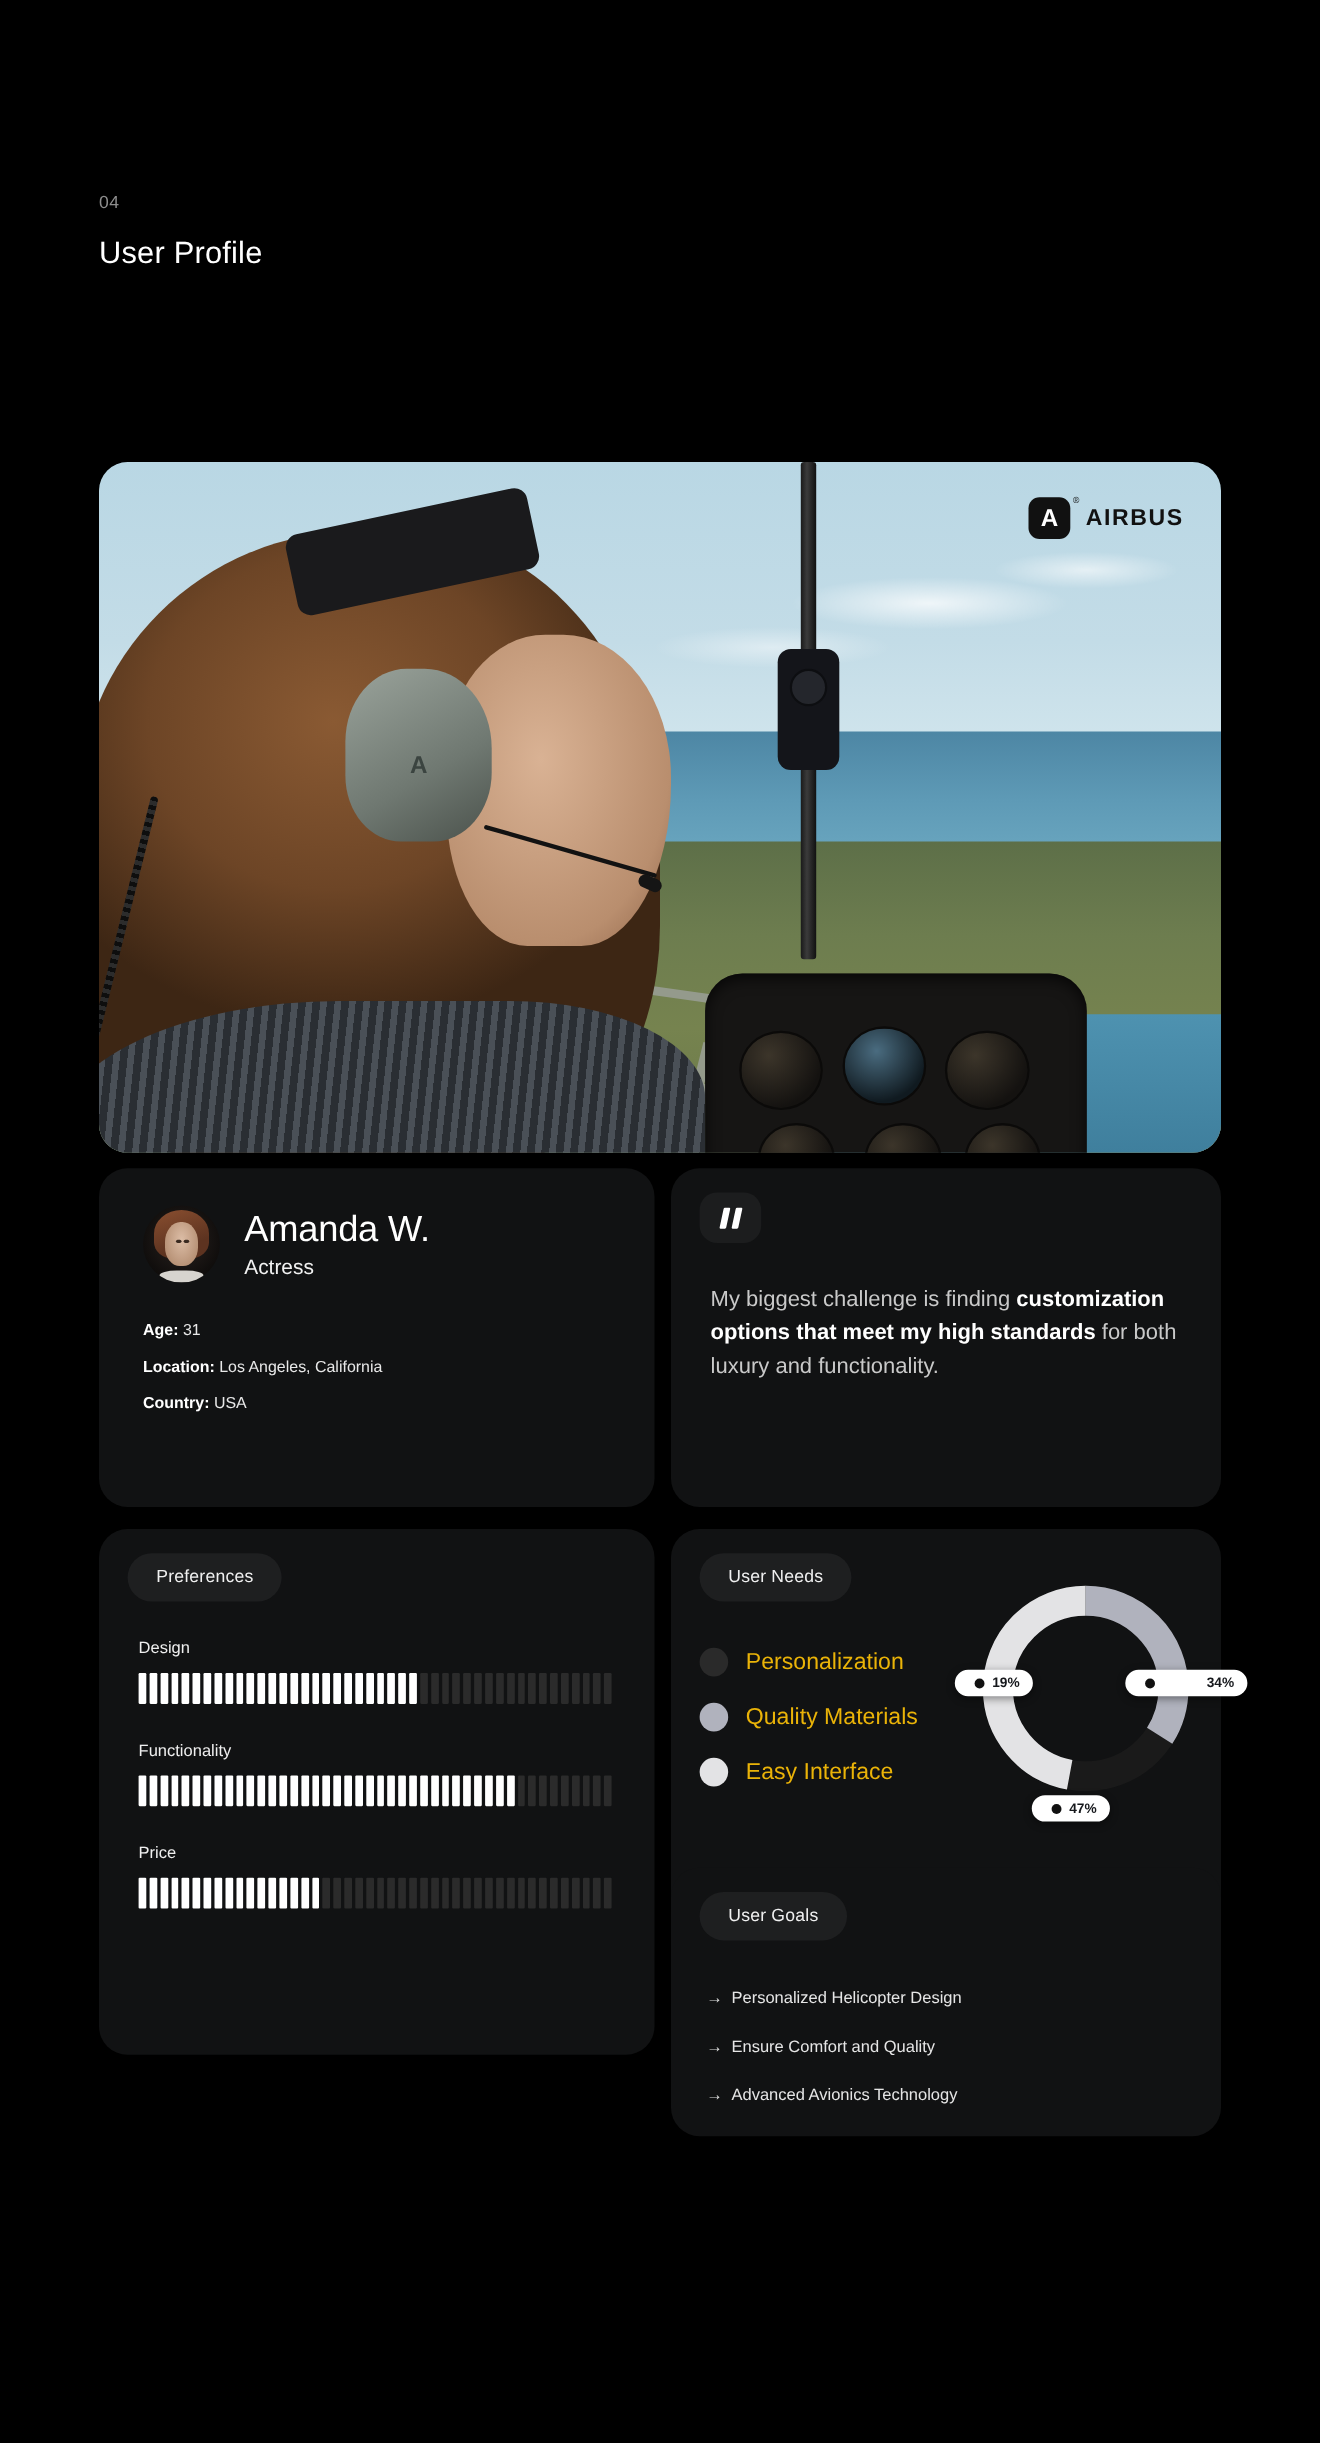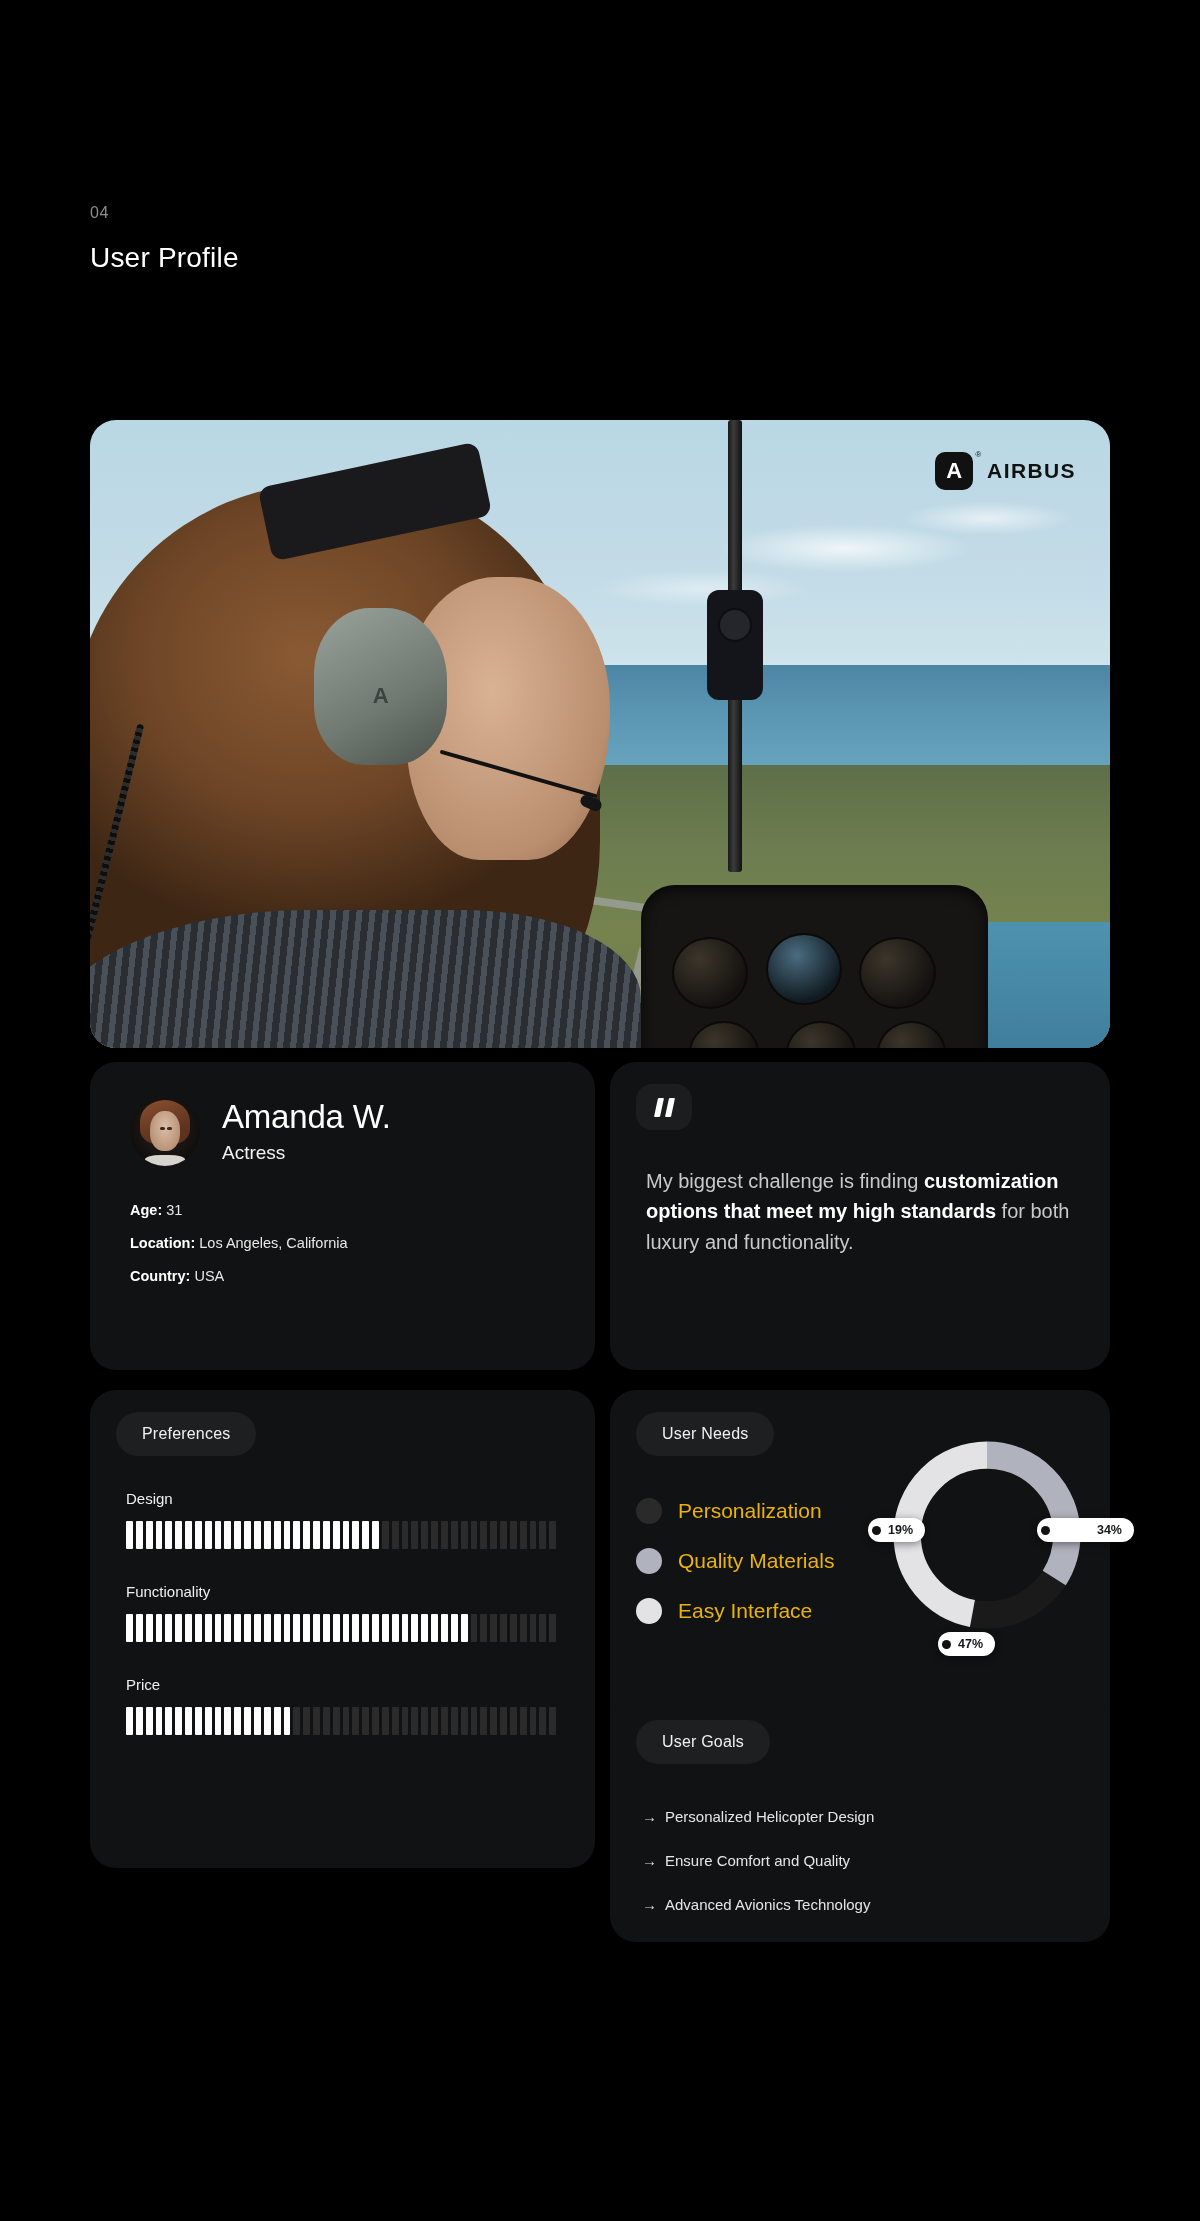--- a/index.html
+++ b/index.html
@@ -11,7 +11,7 @@
   }
 
   
-  .page-head{ position:absolute; left:90px; top:204px; }
+  .page-head{ position:absolute; left:90px; top:176px; }
   .page-num{
     font-size:16px; color:#8d8d8d; letter-spacing:.5px;
     font-family:"Liberation Sans", sans-serif;

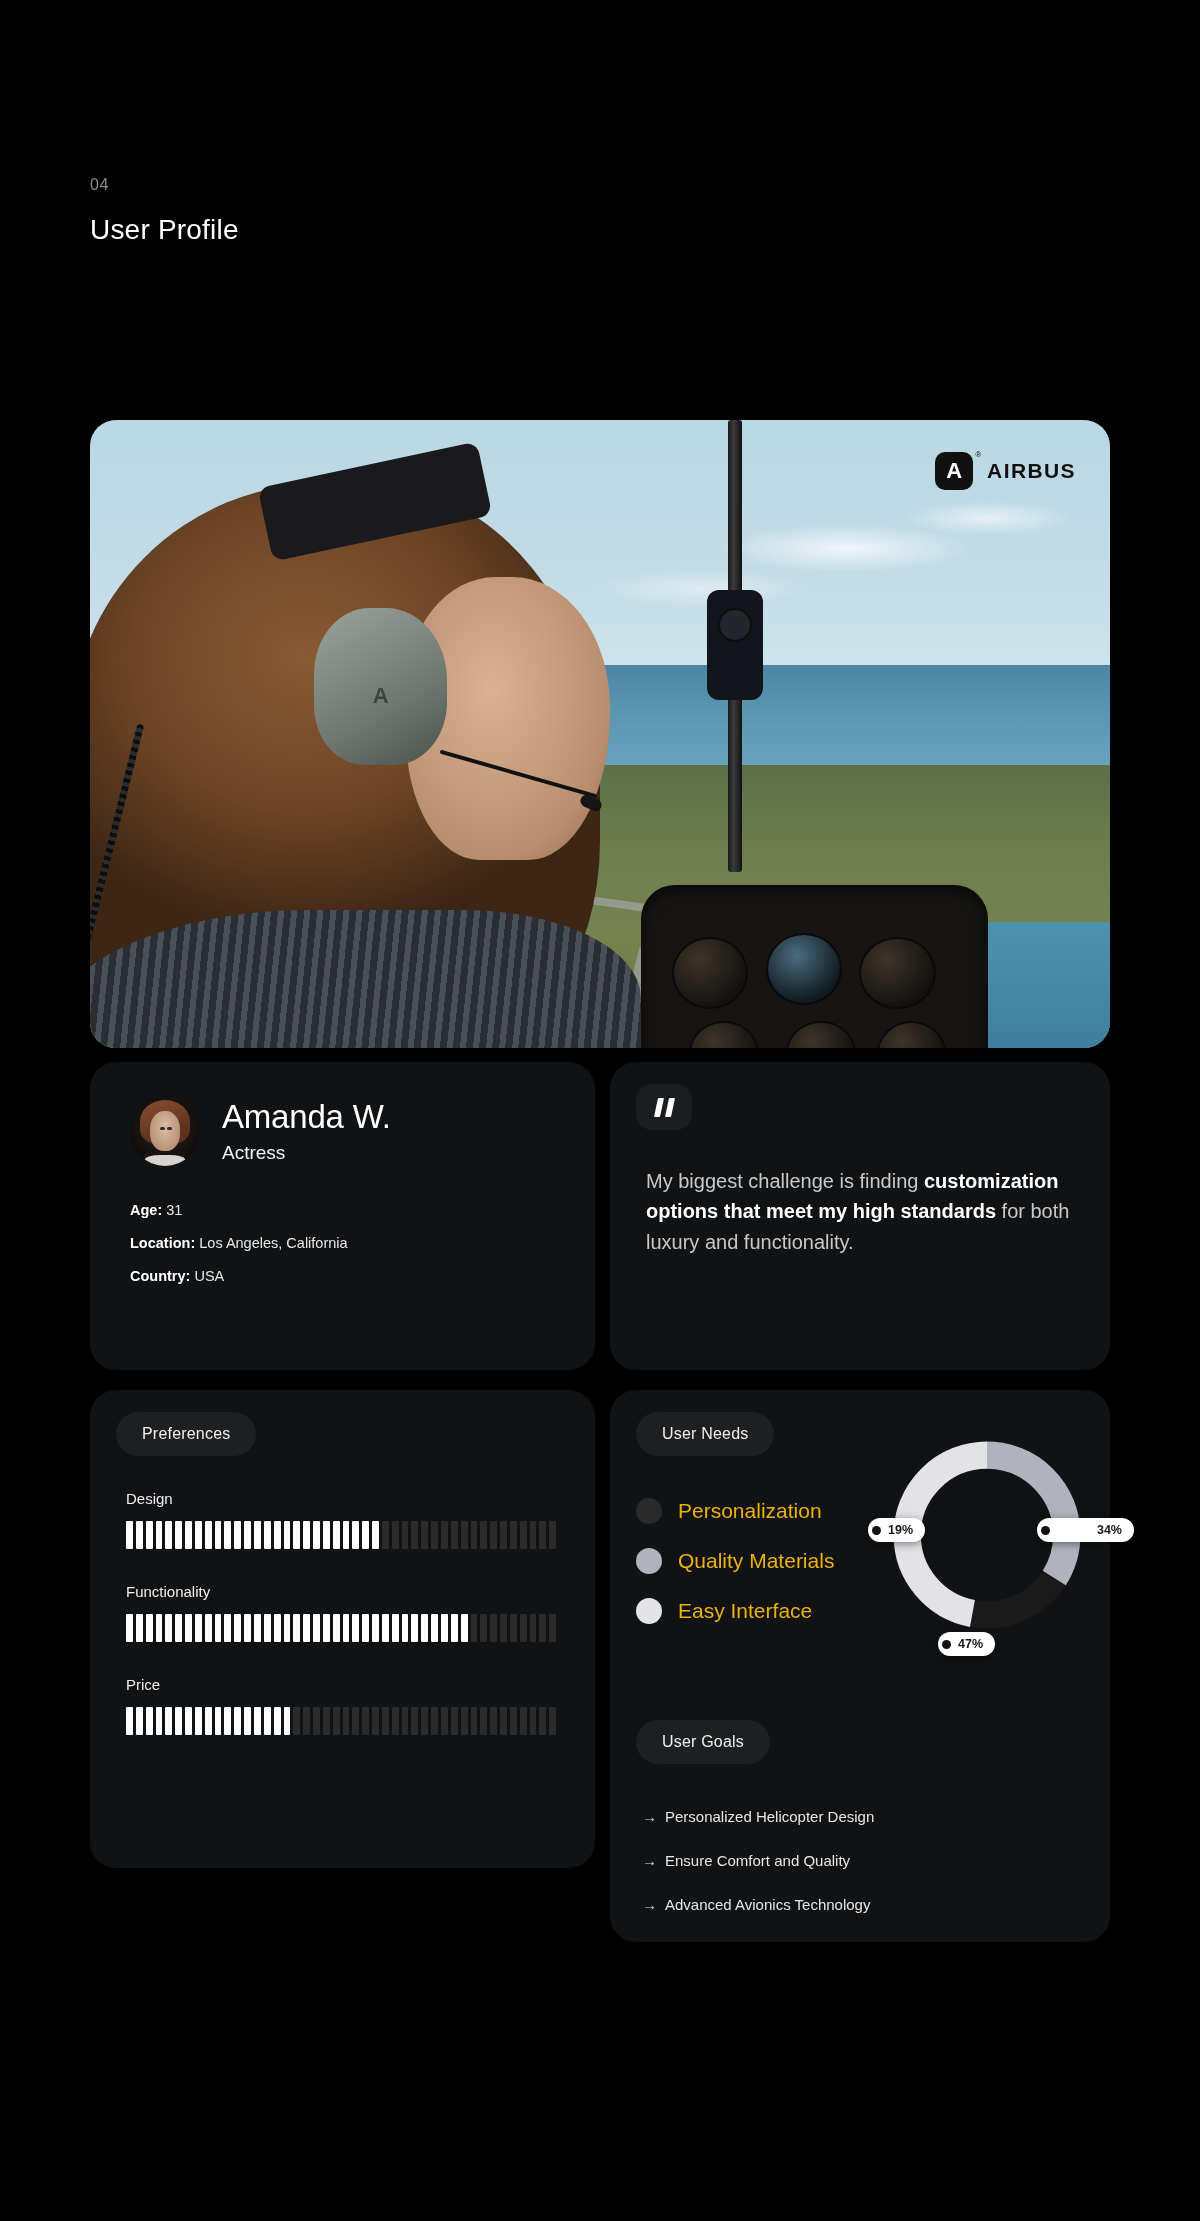--- a/index.html
+++ b/index.html
@@ -222,7 +222,7 @@
   .donut{ width:100%; height:100%; }
   .pill{
     position:absolute; display:flex; align-items:center; gap:7px;
-    background:#fff; border-radius:18px; padding:5px 12px 5px 4px;
+    background:#fff; border-radius:18px; padding:5px 12px 5px 18px;
     box-shadow:0 2px 8px rgba(0,0,0,.45);
   }
   .pill-dot{ width:9px; height:9px; border-radius:50%; background:#111; flex:none; }

